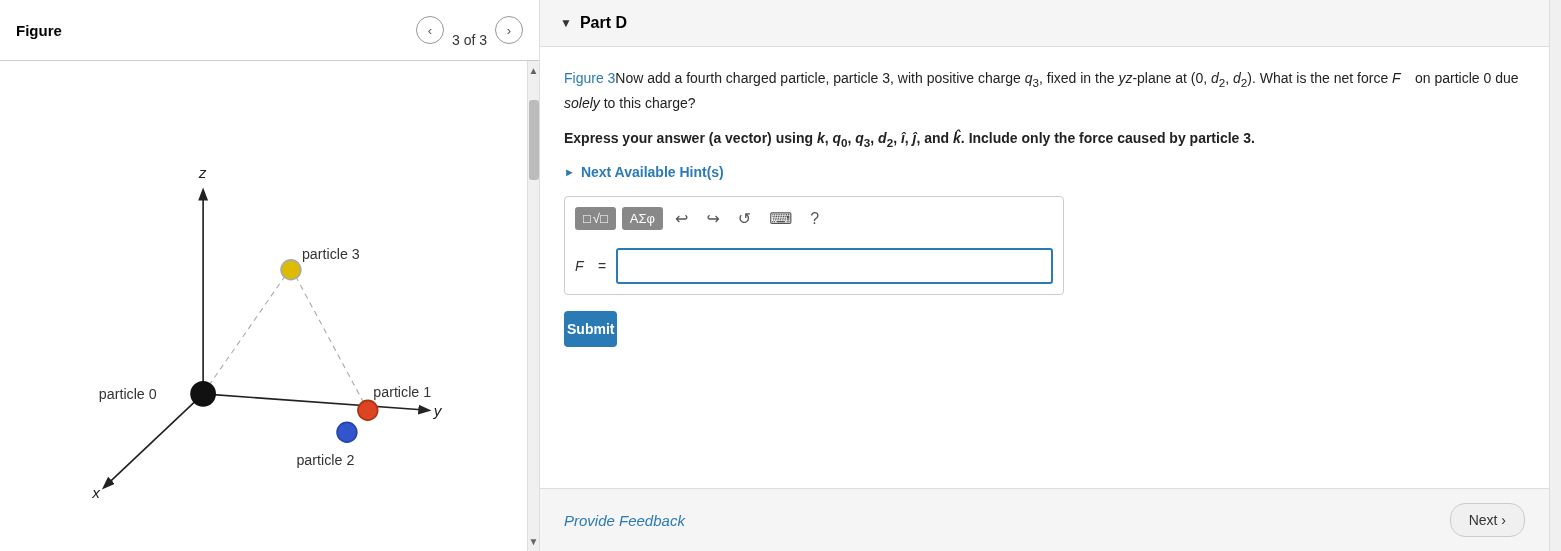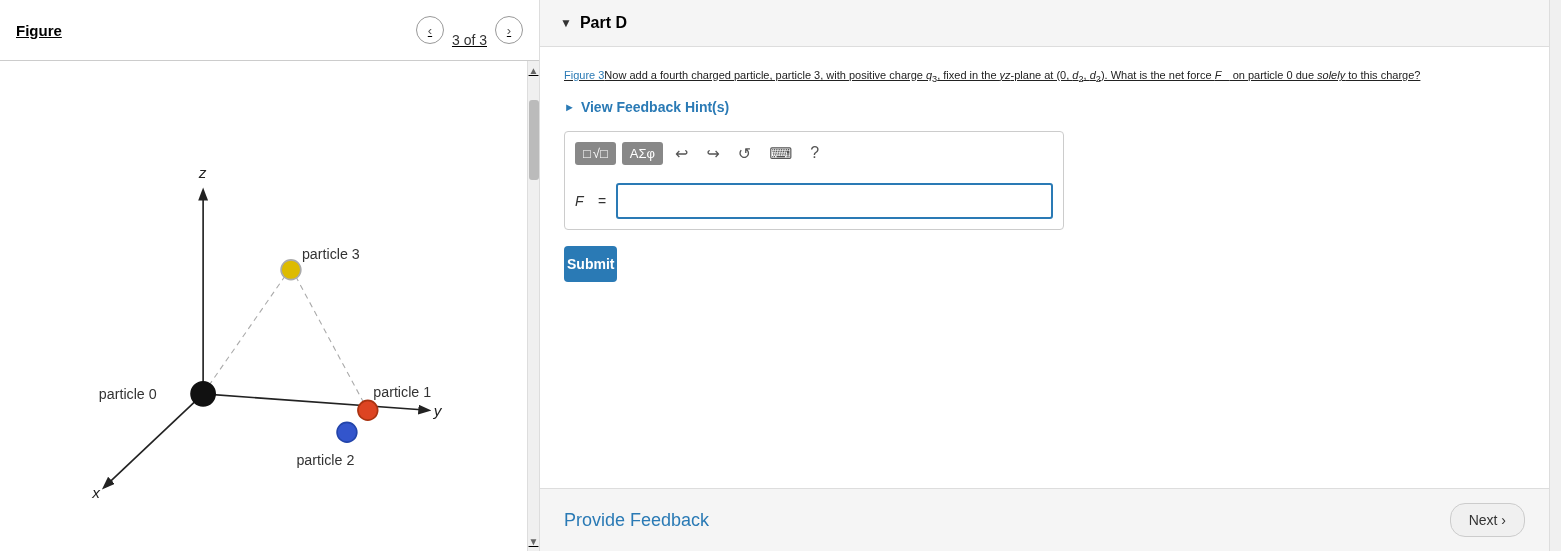--- a/index.html
+++ b/index.html
@@ -20,7 +20,6 @@
       display: flex;
       flex-direction: column;
       flex-shrink: 0;
-      text-decoration: underline;
     }
 
     .figure-header {

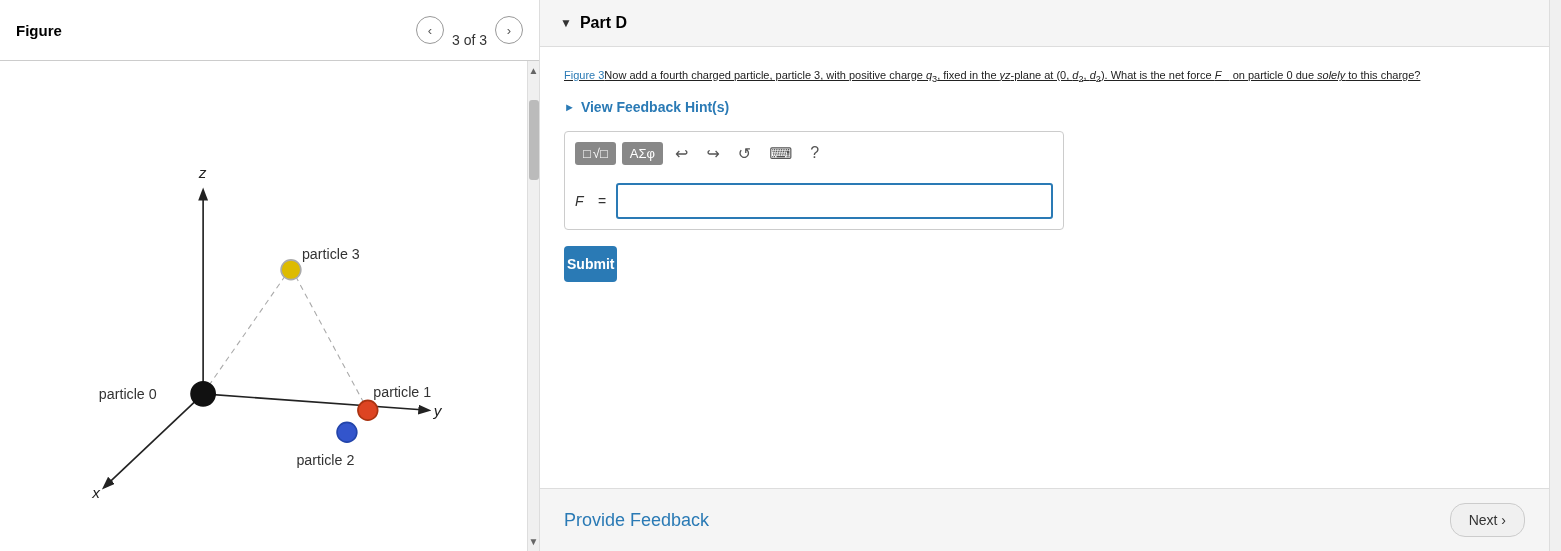--- a/index.html
+++ b/index.html
@@ -137,11 +137,10 @@
     }
 
     .problem-text {
-      font-size: 11px;
+      font-size: 14px;
       line-height: 1.6;
       color: #222;
       margin-bottom: 12px;
-      text-decoration: underline;
     }
 
     .problem-text a {

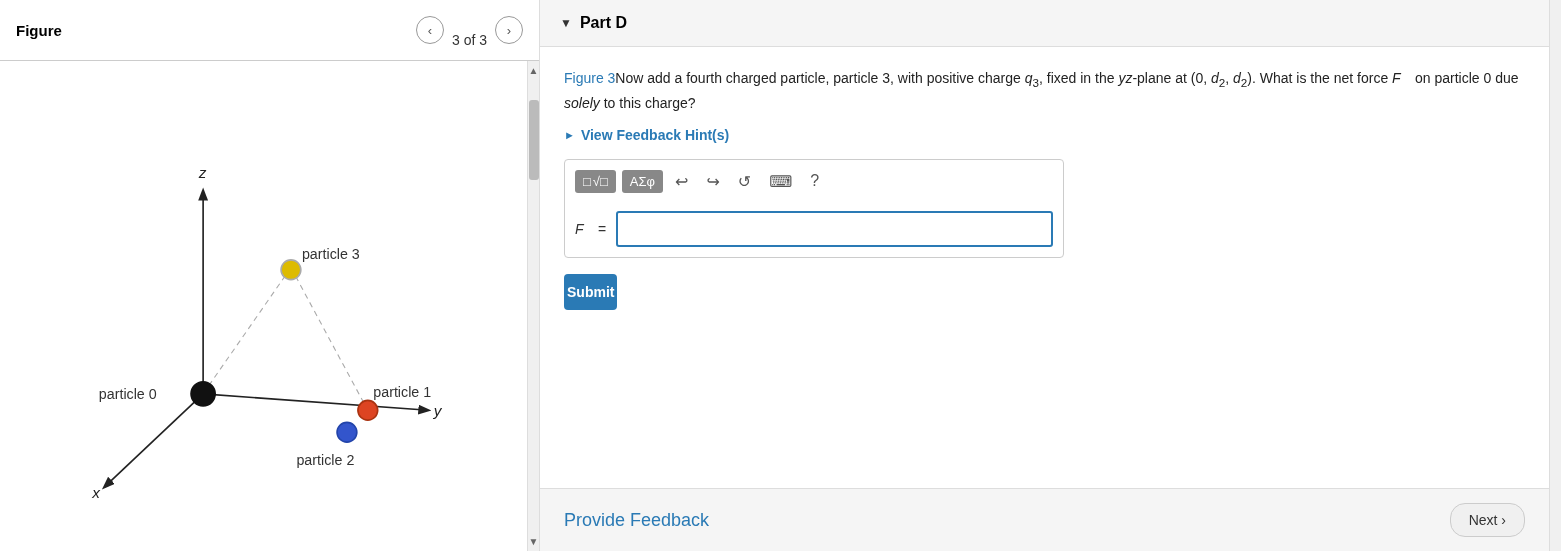--- a/index.html
+++ b/index.html
@@ -372,6 +372,9 @@
     </p>
 
     
+    <p class="instruction-text">
+      Express your answer (a vector) using <i>k</i>, <i>q</i><sub>0</sub>, <i>q</i><sub>3</sub>, <i>d</i><sub>2</sub>, <i>î</i>, <i>ĵ</i>, and <i>k̂</i>. Include only the force caused by particle 3.
+    </p>
 
     
     <div class="hint-link">

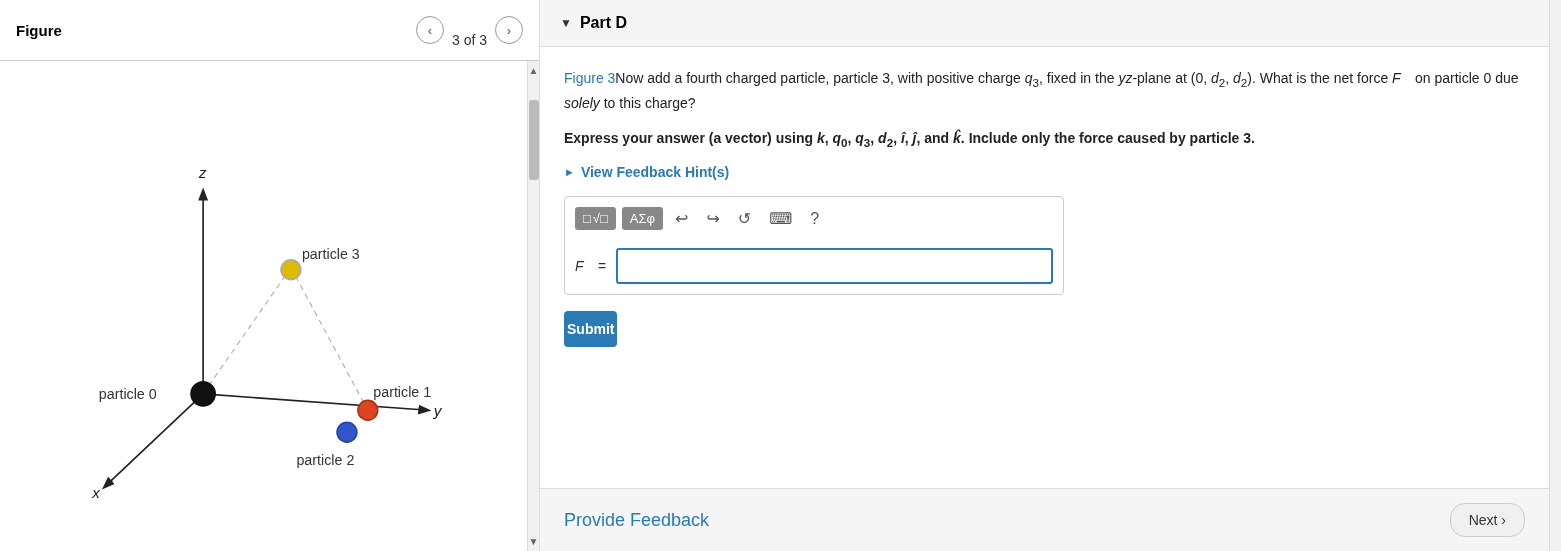--- a/index.html
+++ b/index.html
@@ -379,7 +379,7 @@
     
     <div class="hint-link">
       <span class="hint-arrow">►</span>
-      <span>View Feedback Hint(s)</span>
+      <span>Next Available Hint(s)</span>
     </div>
 
     

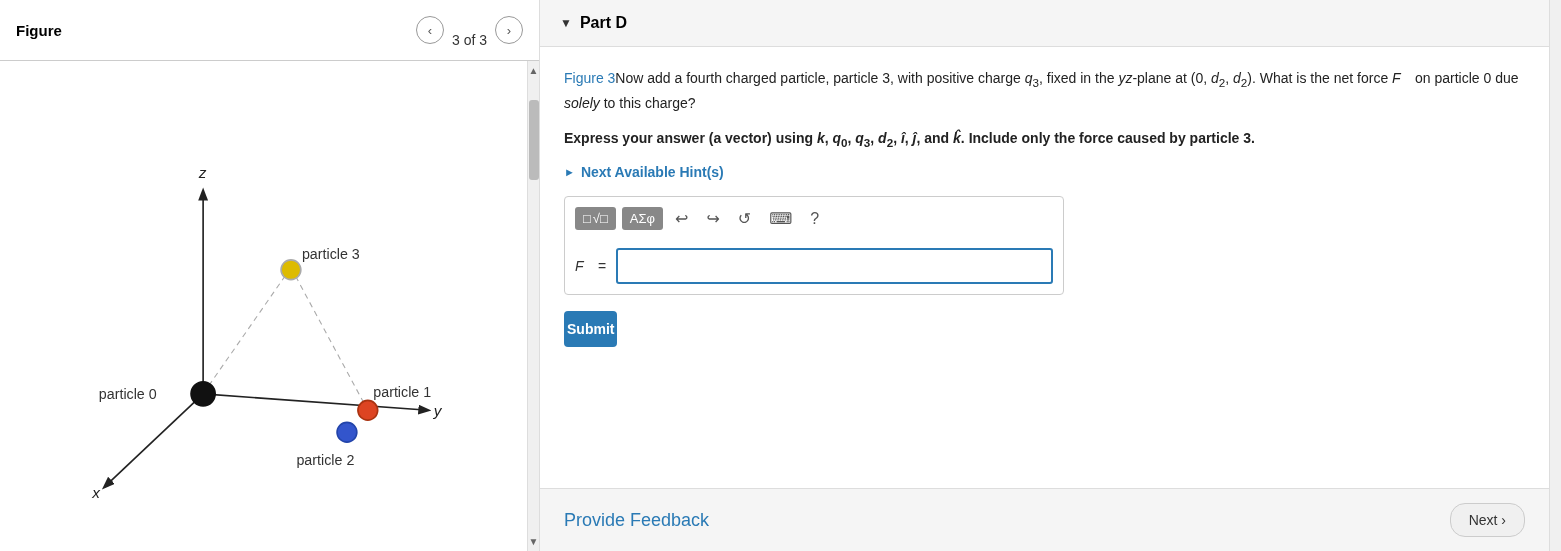--- a/index.html
+++ b/index.html
@@ -262,8 +262,9 @@
     .provide-feedback-link {
       color: #2a7ab5;
       text-decoration: none;
-      font-size: 18px;
-      cursor: pointer;
+      font-size: 15px;
+      cursor: pointer;
+      font-style: italic;
     }
 
     .next-btn {

